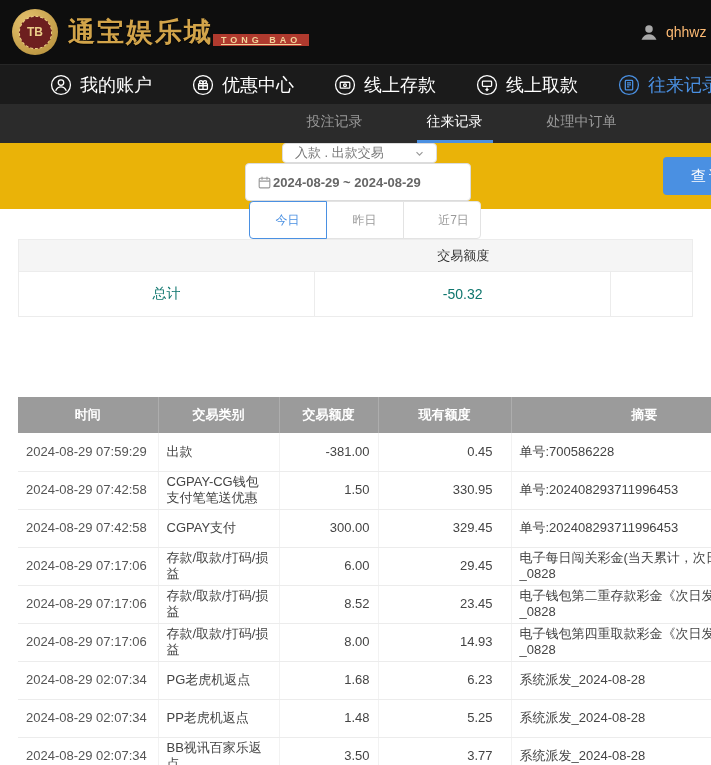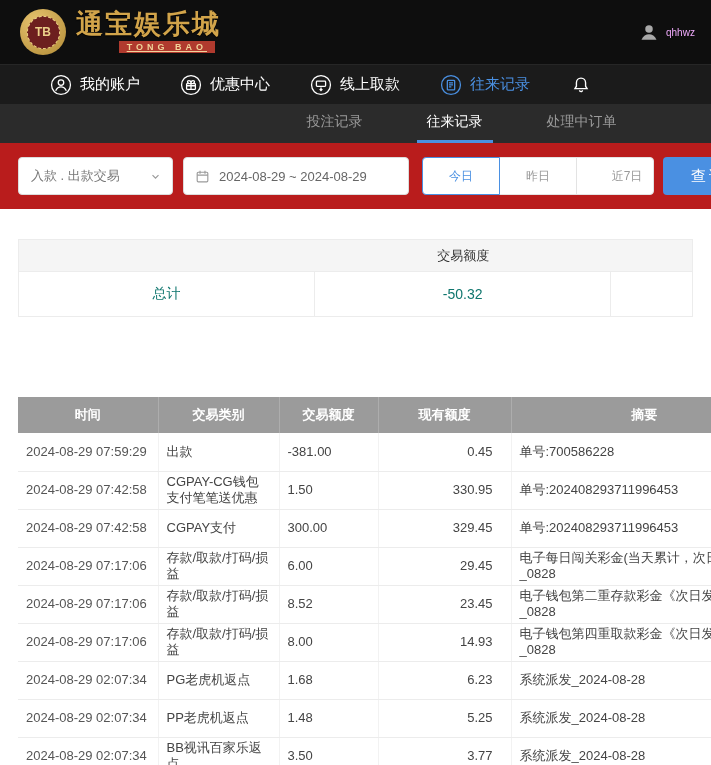--- a/index.html
+++ b/index.html
@@ -11,7 +11,7 @@
   .page { position:relative; width:711px; height:765px; overflow:hidden; background:#fff; }
 
   
-  .topbar { height:64px; background:#0e0e0e; display:flex; align-items:center; padding-left:20px; position:relative; }
+  .topbar { height:64px; background:#0e0e0e; display:flex; align-items:center; padding-left:12px; position:relative; }
   .logo { display:flex; align-items:center; gap:10px; cursor:pointer; }
   .coin { width:46px; height:46px; border-radius:50%;
           background:radial-gradient(circle at 35% 30%, #e8c470, #b08a35);

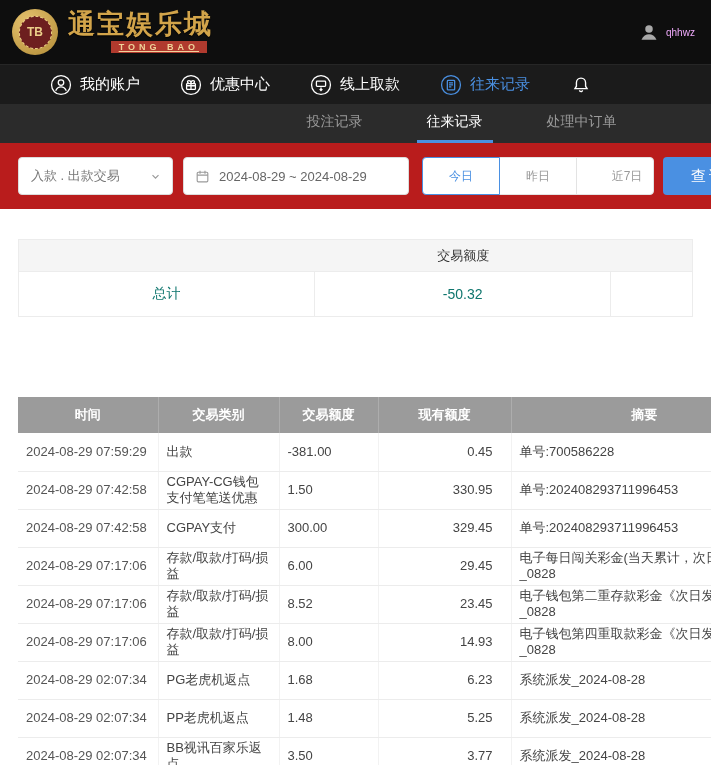--- a/index.html
+++ b/index.html
@@ -19,7 +19,7 @@
   .coin-inner { width:33px; height:33px; border-radius:50%; background:#6d1f1f;
           border:1px dashed #ecd08a; color:#ecd08a; font-size:12px; font-weight:bold;
           display:flex; align-items:center; justify-content:center; }
-  .logo-text { display:flex; flex-direction:column; }
+  .logo-text { display:flex; flex-direction:row; }
   .logo-title { font-size:27px; font-weight:bold; color:#d2a44a; letter-spacing:2px;
           line-height:1; text-shadow:0 1px 1px #000; }
   .logo-badge { align-self:flex-end; margin:3px 6px 0 0; background:#b03a2e; color:#f0d49a;

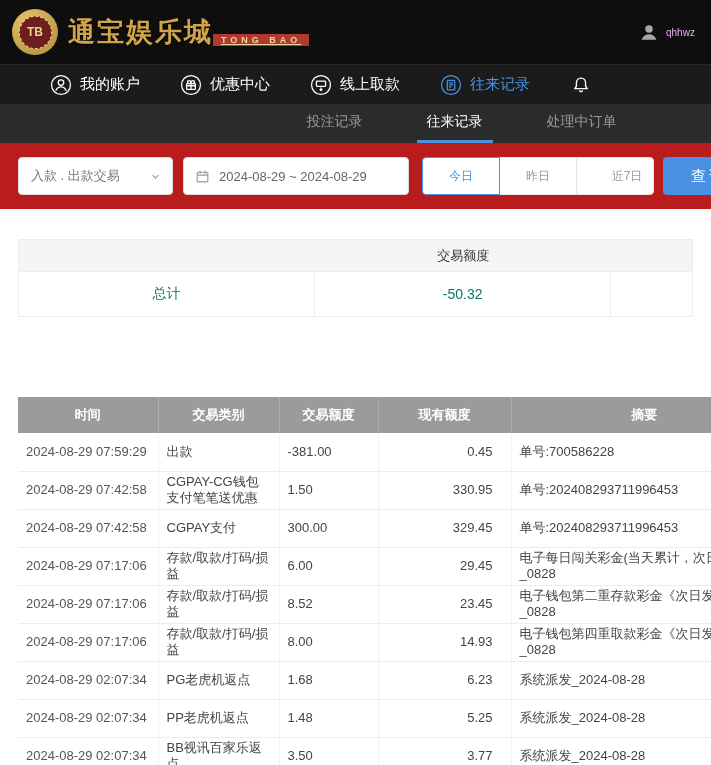--- a/index.html
+++ b/index.html
@@ -27,7 +27,7 @@
           border-radius:0; line-height:1;text-decoration:underline; }
   .user { position:absolute; left:638px; top:50%; transform:translateY(-50%);
           display:flex; align-items:center; gap:6px; white-space:nowrap; cursor:pointer; }
-  .user-name { color:#f0abfc; font-size:10px; }
+  .user-name { color:#fdba74; font-size:14px; }
 
   
   .mainnav { height:40px; background:#1b1b1b; border-top:1px solid #262626;

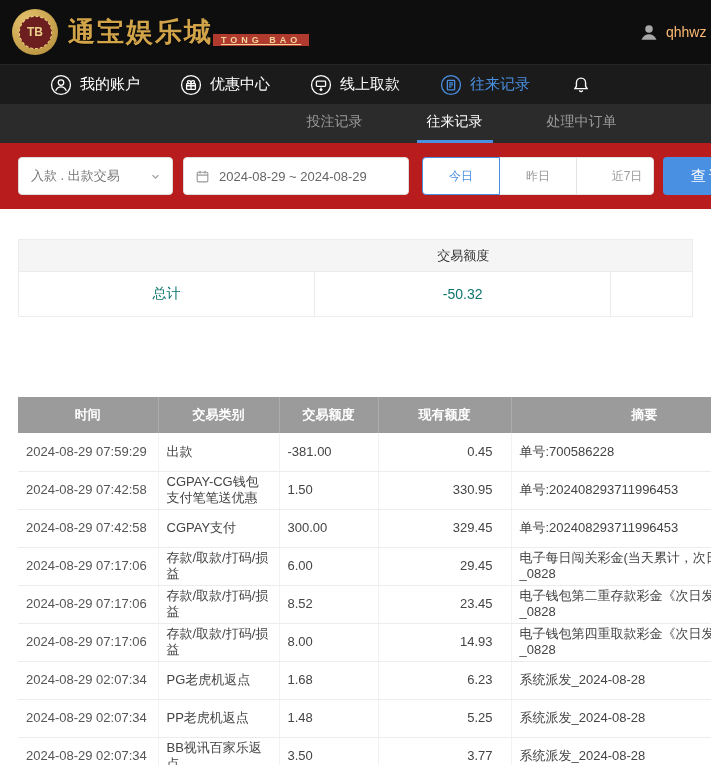--- a/index.html
+++ b/index.html
@@ -33,7 +33,7 @@
   .mainnav { height:40px; background:#1b1b1b; border-top:1px solid #262626;
           display:flex; align-items:center; padding-left:30px; }
   .nav-item { display:flex; align-items:center; gap:8px; padding:0 20px; height:100%;
-          color:#fff; font-size:15px; cursor:pointer; white-space:nowrap;justify-content:center; }
+          color:#fff; font-size:18px; cursor:pointer; white-space:nowrap;justify-content:center; }
   .nav-item.active { color:#4a90e2; }
   .nav-icon { display:flex; align-items:center; }
 

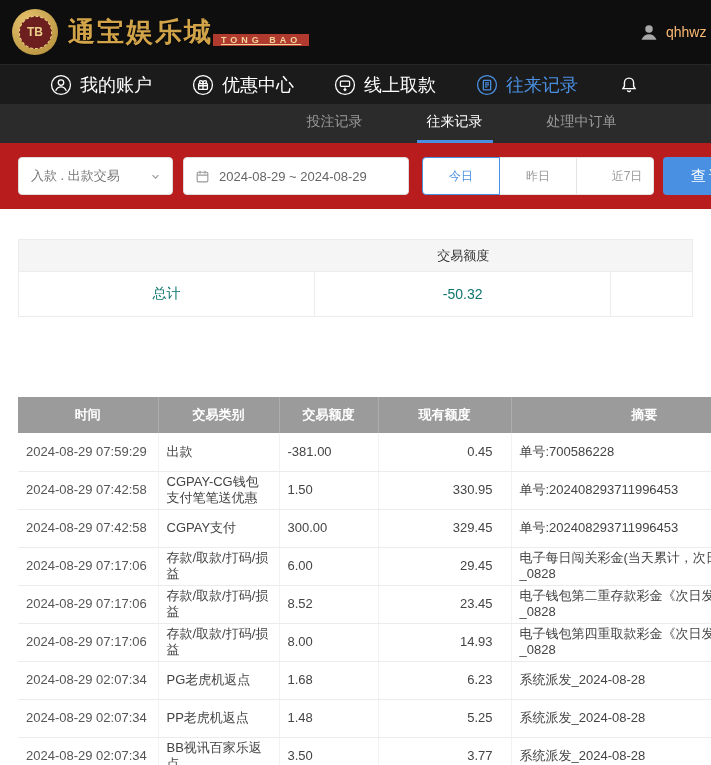--- a/index.html
+++ b/index.html
@@ -138,6 +138,16 @@
         <span class="nav-icon">
           <svg viewBox="0 0 24 24" width="22" height="22" fill="none" stroke="currentColor" stroke-width="1.4">
             <circle cx="12" cy="12" r="10.3"></circle>
+            <rect x="6.8" y="9" width="10.4" height="6.4" rx="0.8"></rect>
+            <circle cx="12" cy="12.2" r="1.5"></circle>
+          </svg>
+        </span>
+        <span>线上存款</span>
+      </div>
+      <div class="nav-item">
+        <span class="nav-icon">
+          <svg viewBox="0 0 24 24" width="22" height="22" fill="none" stroke="currentColor" stroke-width="1.4">
+            <circle cx="12" cy="12" r="10.3"></circle>
             <rect x="7" y="7.8" width="10" height="5.6" rx="0.8"></rect>
             <path d="M12 14.6v3.2M10.5 16.5l1.5 1.6 1.5-1.6"></path>
           </svg>

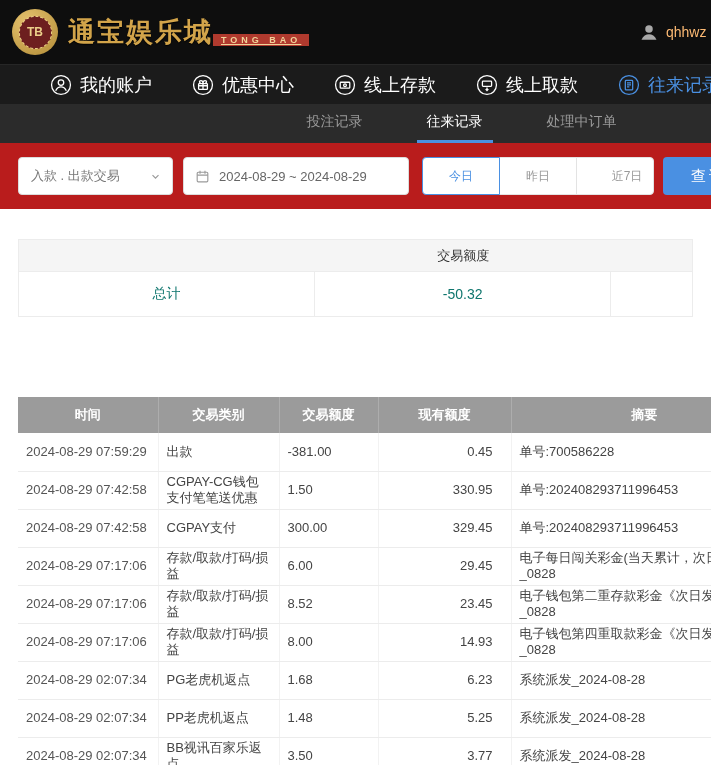--- a/index.html
+++ b/index.html
@@ -45,8 +45,8 @@
   .subtab.active { color:#fff; border-bottom-color:#4a90e2; }
 
   
-  .filterbar { height:66px; background:#b91c1c; display:flex; align-items:center;
-          padding-left:18px; position:relative; }
+  .filterbar { height:66px; background:#eab308; display:flex; align-items:center;
+          padding-left:18px; position:relative;flex-direction:column; }
   .fselect { width:155px; height:38px; background:#fff; border:1px solid #dcdcdc; border-radius:4px;
           display:flex; align-items:center; justify-content:space-between;
           padding:0 10px 0 12px; color:#777; font-size:13px; cursor:pointer; margin-right:10px; }

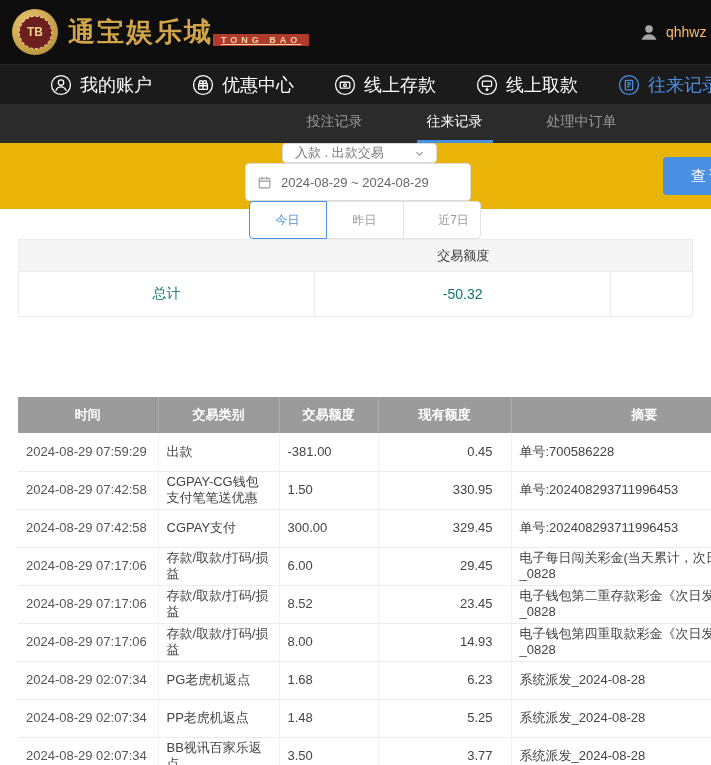--- a/index.html
+++ b/index.html
@@ -51,8 +51,8 @@
           display:flex; align-items:center; justify-content:space-between;
           padding:0 10px 0 12px; color:#777; font-size:13px; cursor:pointer; margin-right:10px; }
   .fdate { width:226px; height:38px; background:#fff; border:1px solid #dcdcdc; border-radius:4px;
-          display:flex; align-items:center; gap:8px; padding:16px 10px;
-          color:#666; font-size:13px; cursor:pointer; margin-right:13px; }
+          display:flex; align-items:center; gap:0; padding:16px 10px;
+          color:#666; font-size:13px; cursor:pointer; margin-right:13px;font-weight:bold; }
   .quick { display:flex; }
   .qbtn { width:78px; height:38px; background:#fff; border:1px solid #e3e3e3; color:#999;
           font-size:12px; display:flex; align-items:center; justify-content:center;

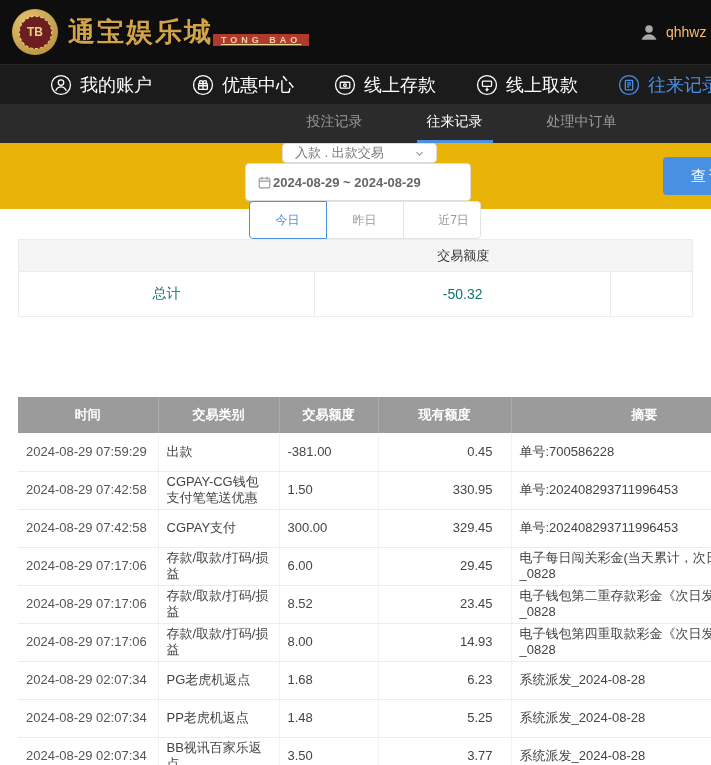--- a/index.html
+++ b/index.html
@@ -83,7 +83,7 @@
           border-bottom:1px solid #ececec; border-right:1px solid #f2f2f2;
           vertical-align:middle; line-height:16px; }
   td.c-time { color:#555; white-space:nowrap; }
-  td.c-amount { }
+  td.c-amount { text-align:right; }
   td.c-balance { text-align:right; padding-right:18px; }
   td.c-summary { white-space:pre-line; }
 </style>

